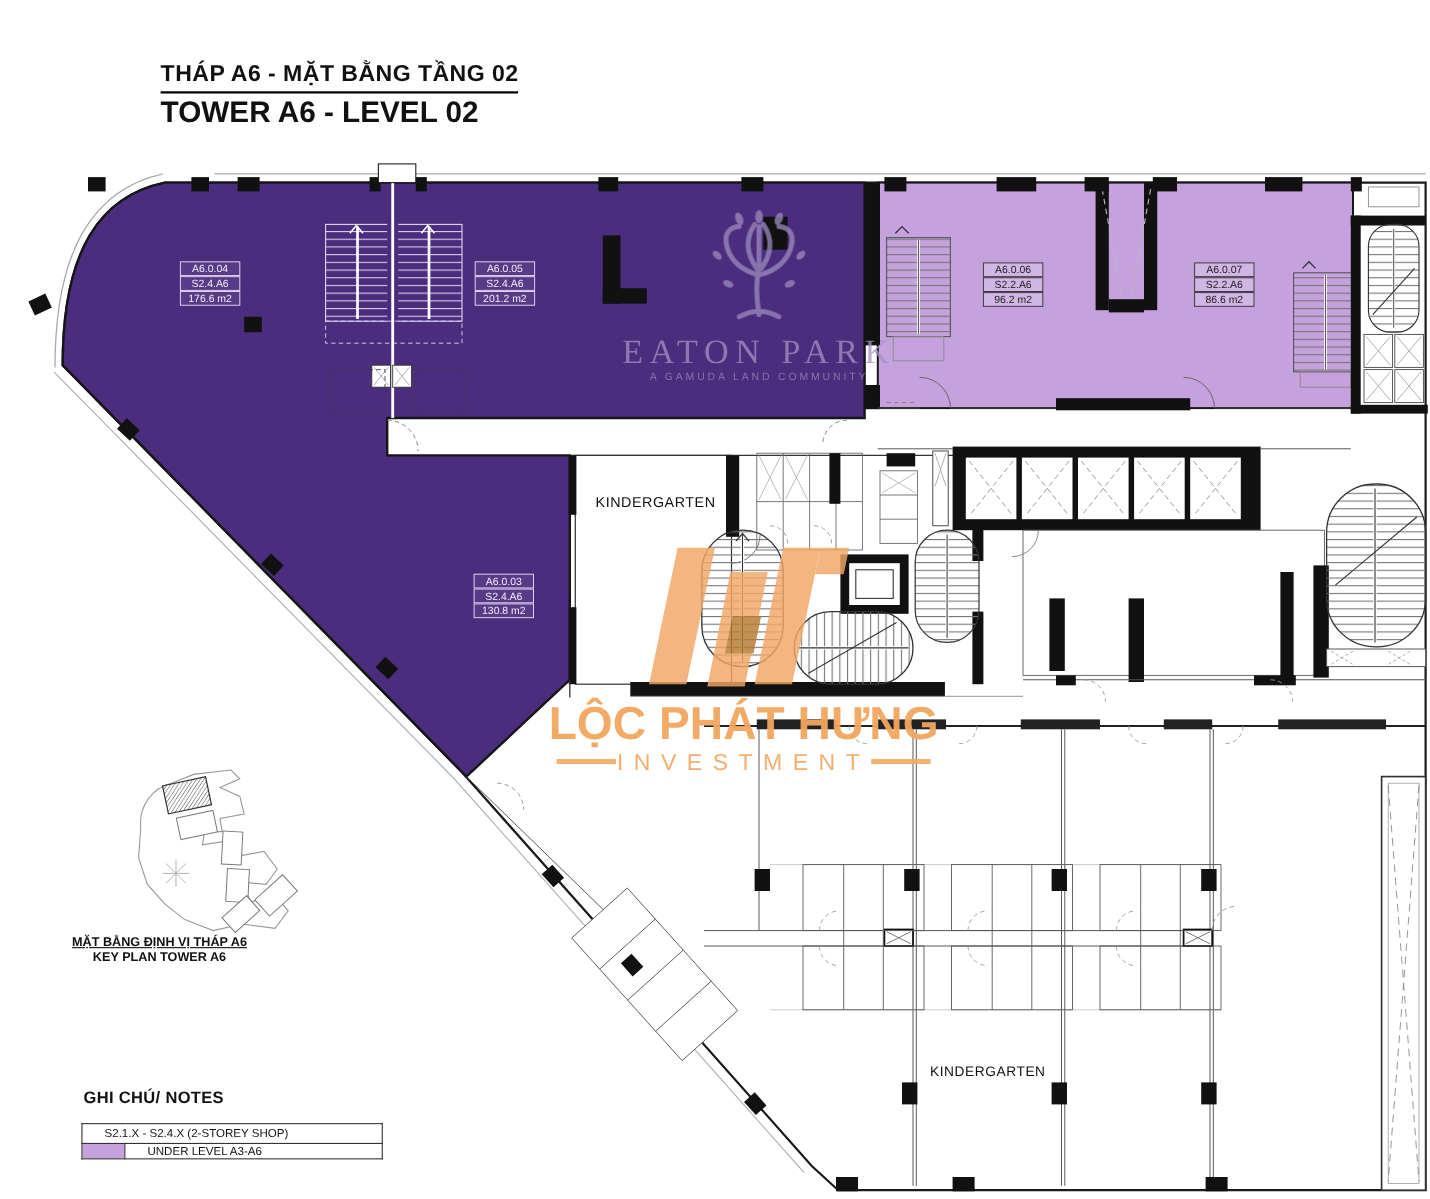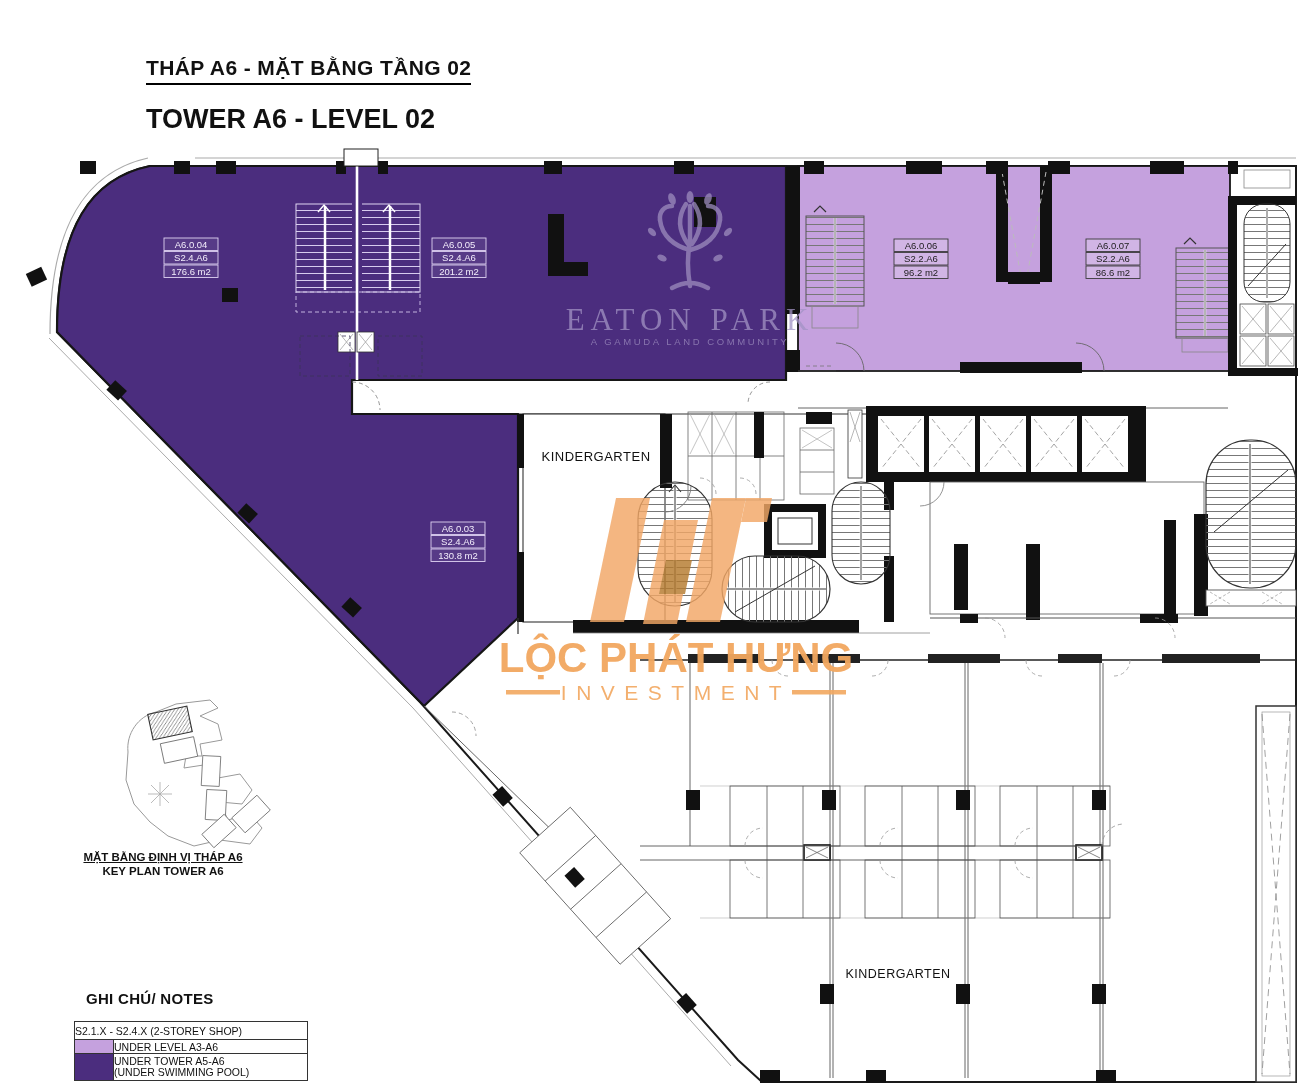--- a/index.html
+++ b/index.html
@@ -8,7 +8,7 @@
   .titles{position:absolute;left:146px;top:56px;z-index:30}
   .t1{font-size:21px;font-weight:bold;letter-spacing:.4px;display:inline-block;
       border-bottom:2.5px solid #000;padding-bottom:3px;white-space:nowrap}
-  .t2{font-size:27px;font-weight:bold;margin-top:19px;white-space:nowrap}
+  .t2{font-size:27px;font-weight:bold;margin-top:2px;white-space:nowrap}
   svg.plan{position:absolute;left:0;top:0;z-index:10}
   svg.keyplan{position:absolute;left:98px;top:694px;z-index:20}
   .kp-caption{position:absolute;left:42px;top:850px;width:242px;text-align:center;

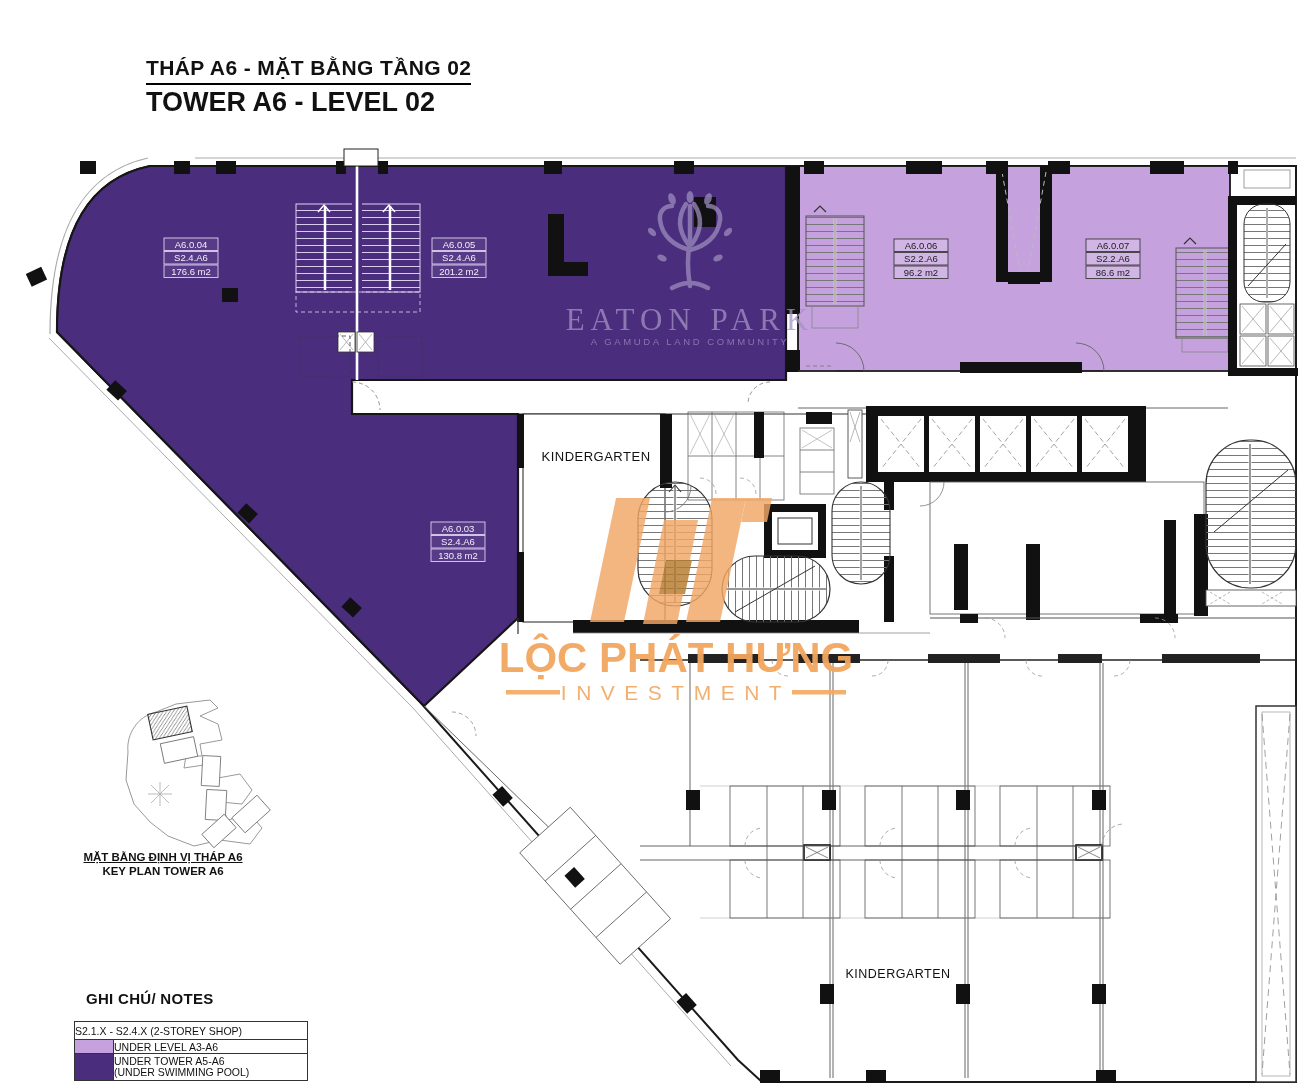--- a/index.html
+++ b/index.html
@@ -11,7 +11,7 @@
   .t2{font-size:27px;font-weight:bold;margin-top:2px;white-space:nowrap}
   svg.plan{position:absolute;left:0;top:0;z-index:10}
   svg.keyplan{position:absolute;left:98px;top:694px;z-index:20}
-  .kp-caption{position:absolute;left:42px;top:850px;width:242px;text-align:center;
+  .kp-caption{position:absolute;left:24px;top:850px;width:242px;text-align:center;
       font-size:11.5px;font-weight:bold;line-height:14px;z-index:20}
   .kp-caption .u{text-decoration:underline}
   .legend{position:absolute;left:74px;top:990px;z-index:20}

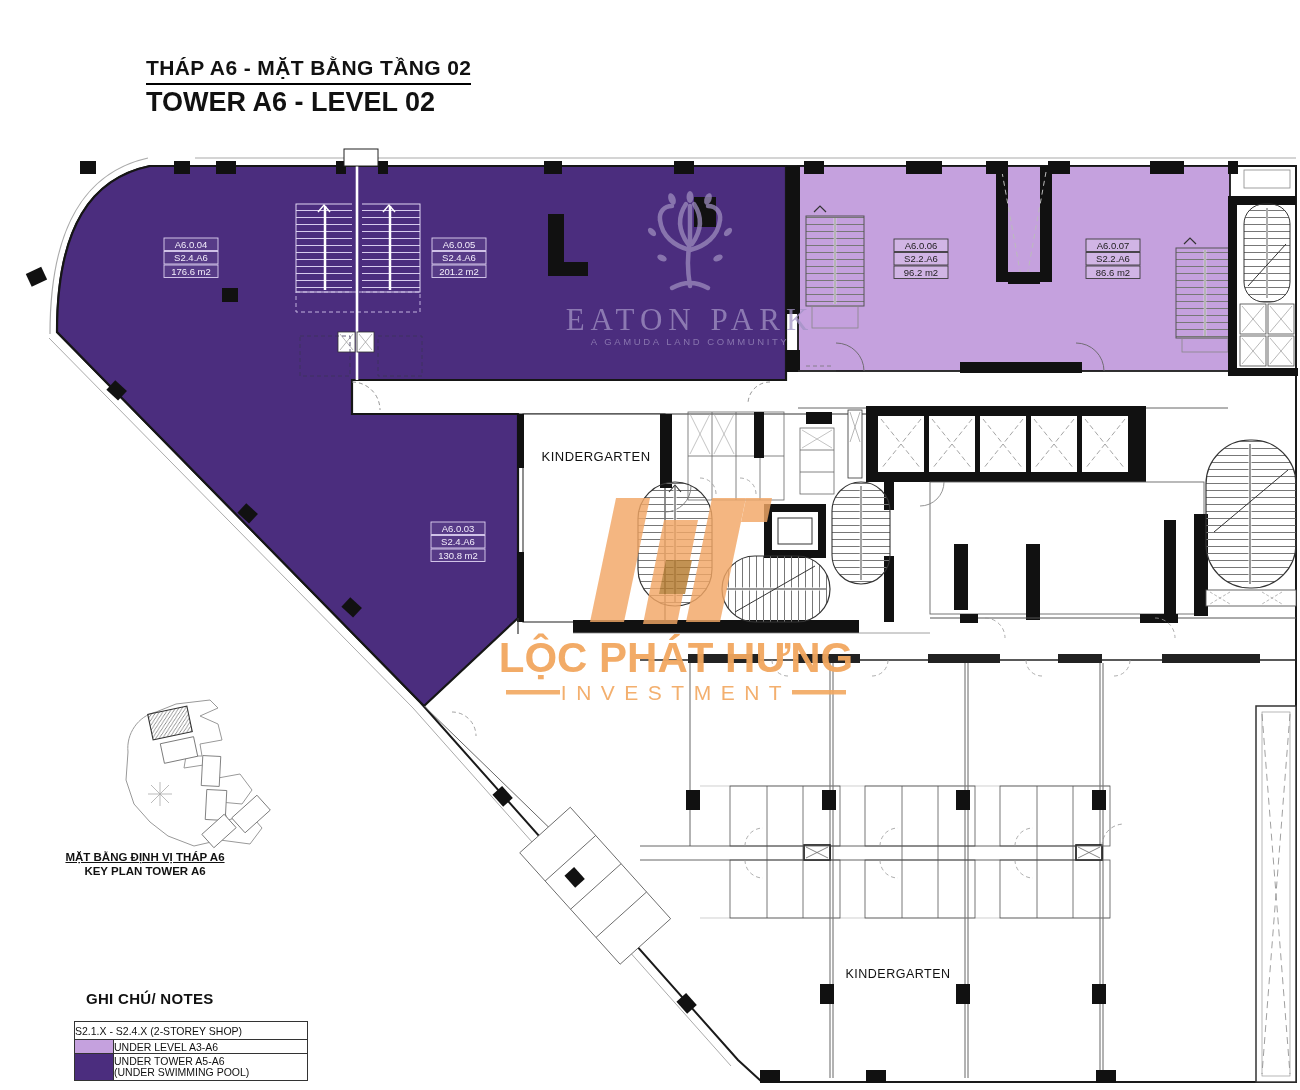--- a/index.html
+++ b/index.html
@@ -15,7 +15,7 @@
       font-size:11.5px;font-weight:bold;line-height:14px;z-index:20}
   .kp-caption .u{text-decoration:underline}
   .legend{position:absolute;left:74px;top:990px;z-index:20}
-  .legend h3{font-size:15px;font-weight:bold;margin:0 0 14px 12px;letter-spacing:.3px}
+  .legend h3{font-size:15px;font-weight:bold;margin:0 0 14px 2px;letter-spacing:.3px}
   .legtable{border-collapse:collapse}
   .legtable td{border:1px solid #333;font-size:10.5px;padding:0 0;vertical-align:middle}
   .legtable .r1td{height:17px;width:232px}

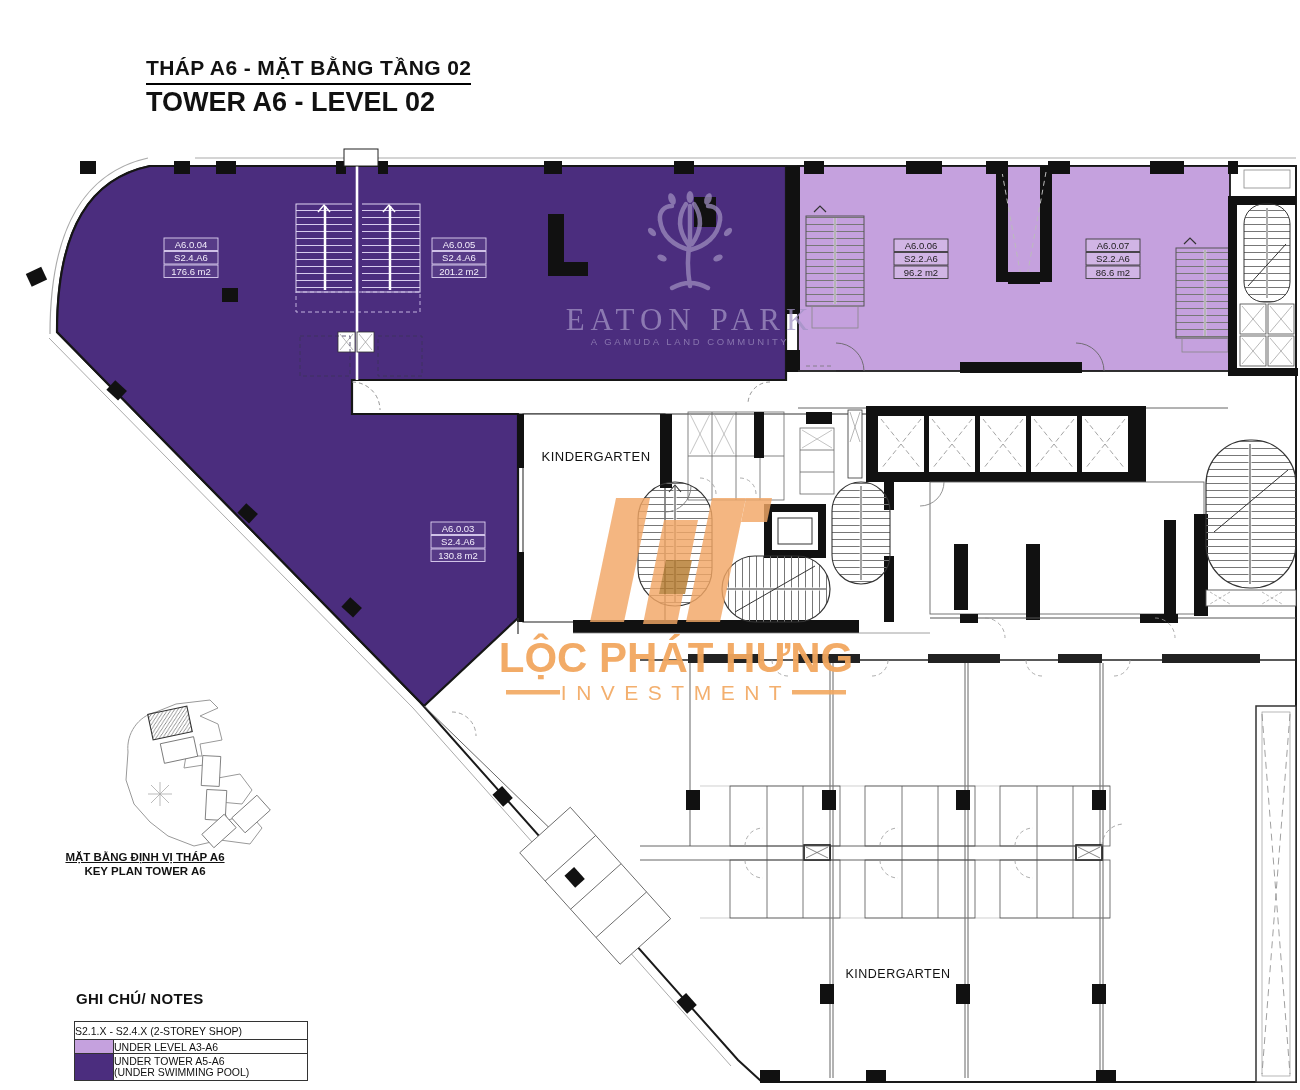--- a/index.html
+++ b/index.html
@@ -17,7 +17,7 @@
   .legend{position:absolute;left:74px;top:990px;z-index:20}
   .legend h3{font-size:15px;font-weight:bold;margin:0 0 14px 2px;letter-spacing:.3px}
   .legtable{border-collapse:collapse}
-  .legtable td{border:1px solid #333;font-size:10.5px;padding:0 0;vertical-align:middle}
+  .legtable td{border:1px solid #333;font-size:10.5px;padding:0 20px;vertical-align:middle}
   .legtable .r1td{height:17px;width:232px}
   .swcell{width:38px;padding:0 !important}
   .sw{width:100%;height:100%}

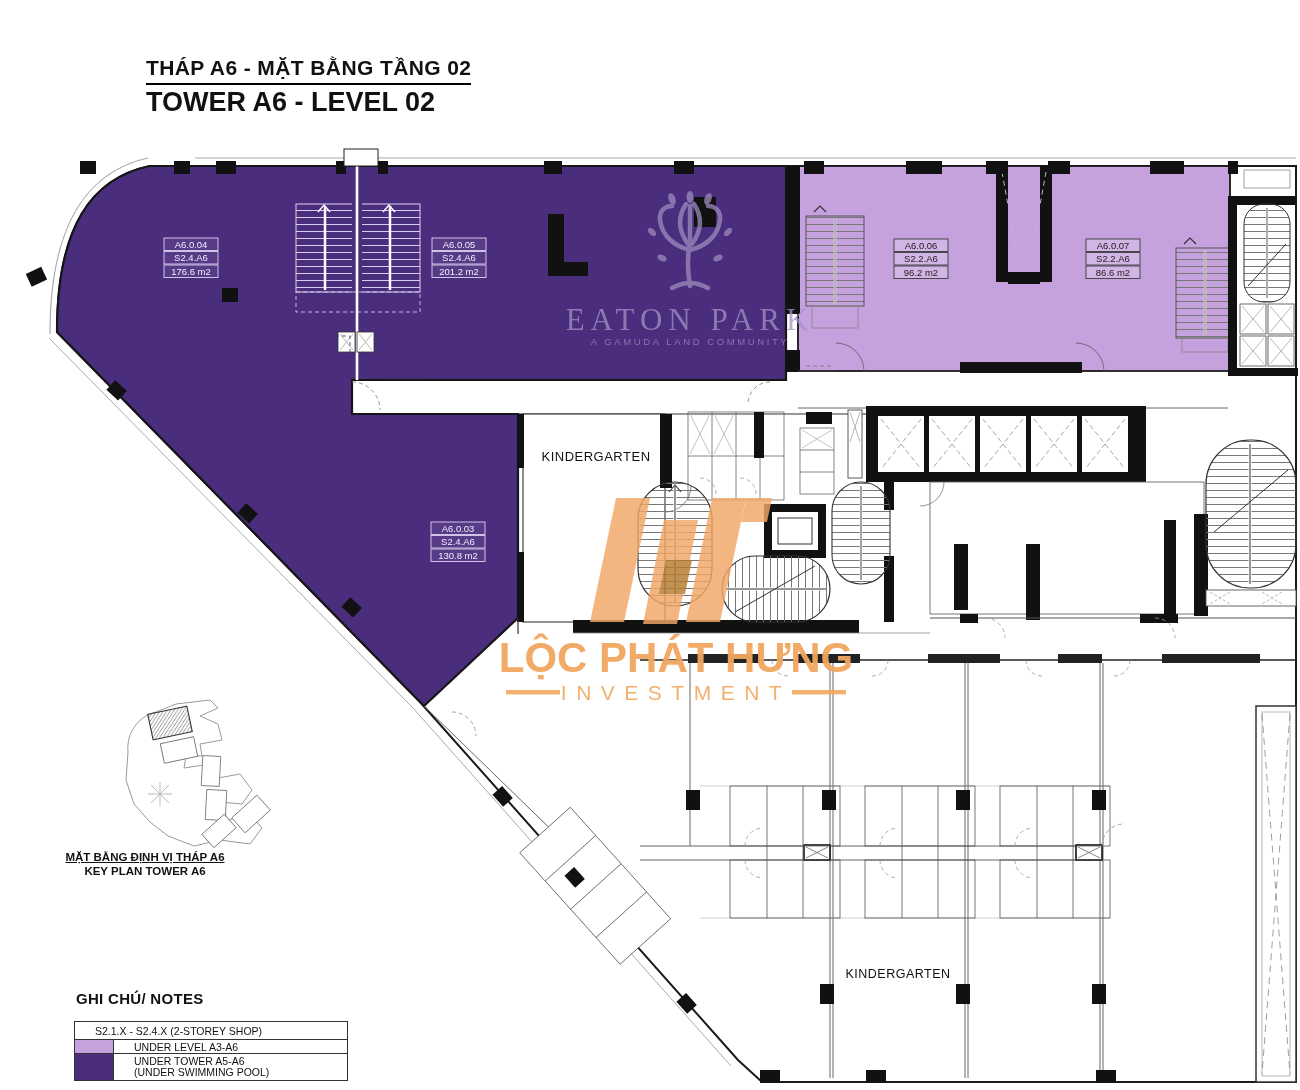--- a/index.html
+++ b/index.html
@@ -486,15 +486,6 @@
           </td>
       <td><span>UNDER LEVEL A3-A6</span></td>
     </tr>
-    <tr>
-      <td class="swcell">
-            <div class="sw sw-dark"></div>
-          </td>
-      <td class="lbl2">
-        <div>UNDER TOWER A5-A6</div>
-        <div>(UNDER SWIMMING POOL)</div>
-      </td>
-    </tr>
   </tbody>
     </table>
 </div>

